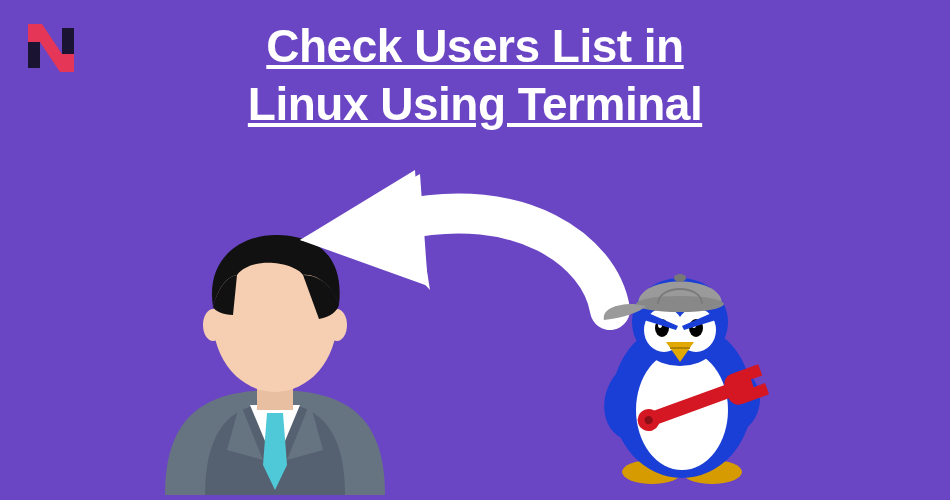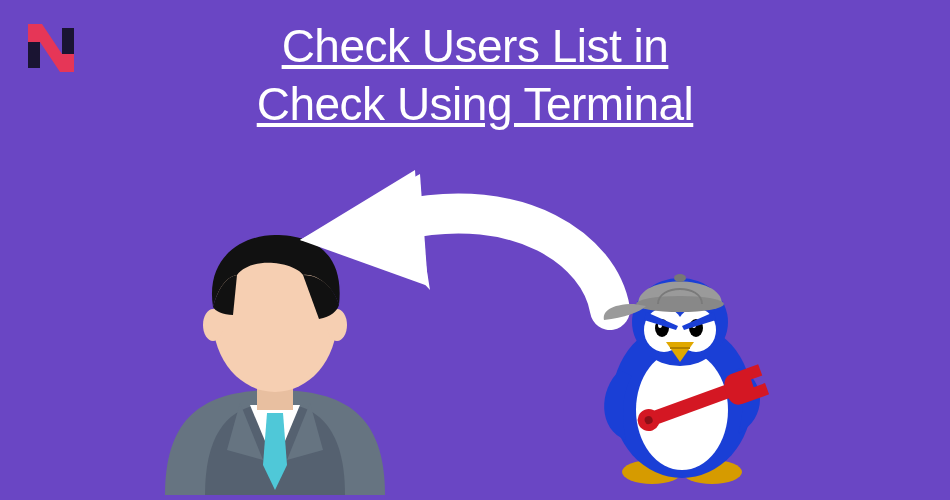--- a/index.html
+++ b/index.html
@@ -23,7 +23,7 @@
     right: 0;
     text-align: center;
     font-size: 46px;
-    font-weight: 400;
+    font-weight: 700;
     color: #ffffff;
     text-decoration: underline;
     line-height: 1.25;

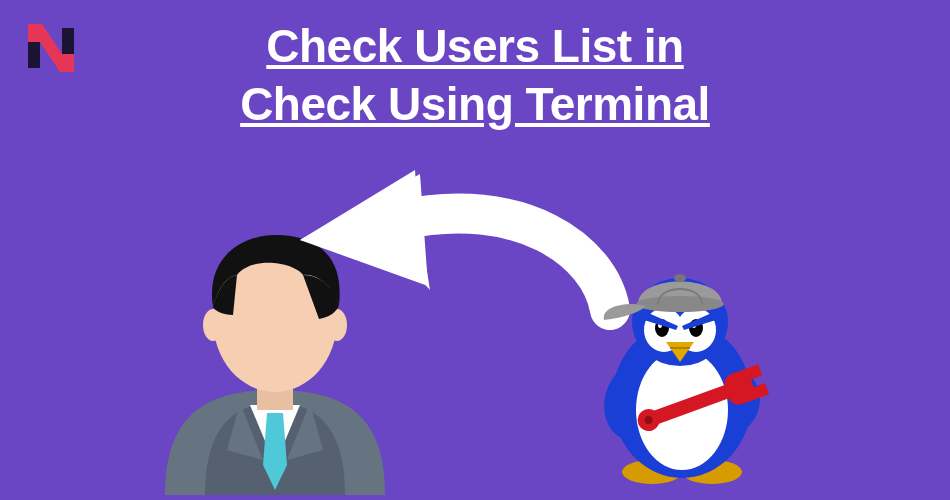--- a/index.html
+++ b/index.html
@@ -60,7 +60,7 @@
 
 <div class="title">
   <span>Check Users List in</span><br>
-  <span>Check Using Terminal</span>
+  <span>Linux Using Terminal</span>
 </div>
 
 <div class="person">

